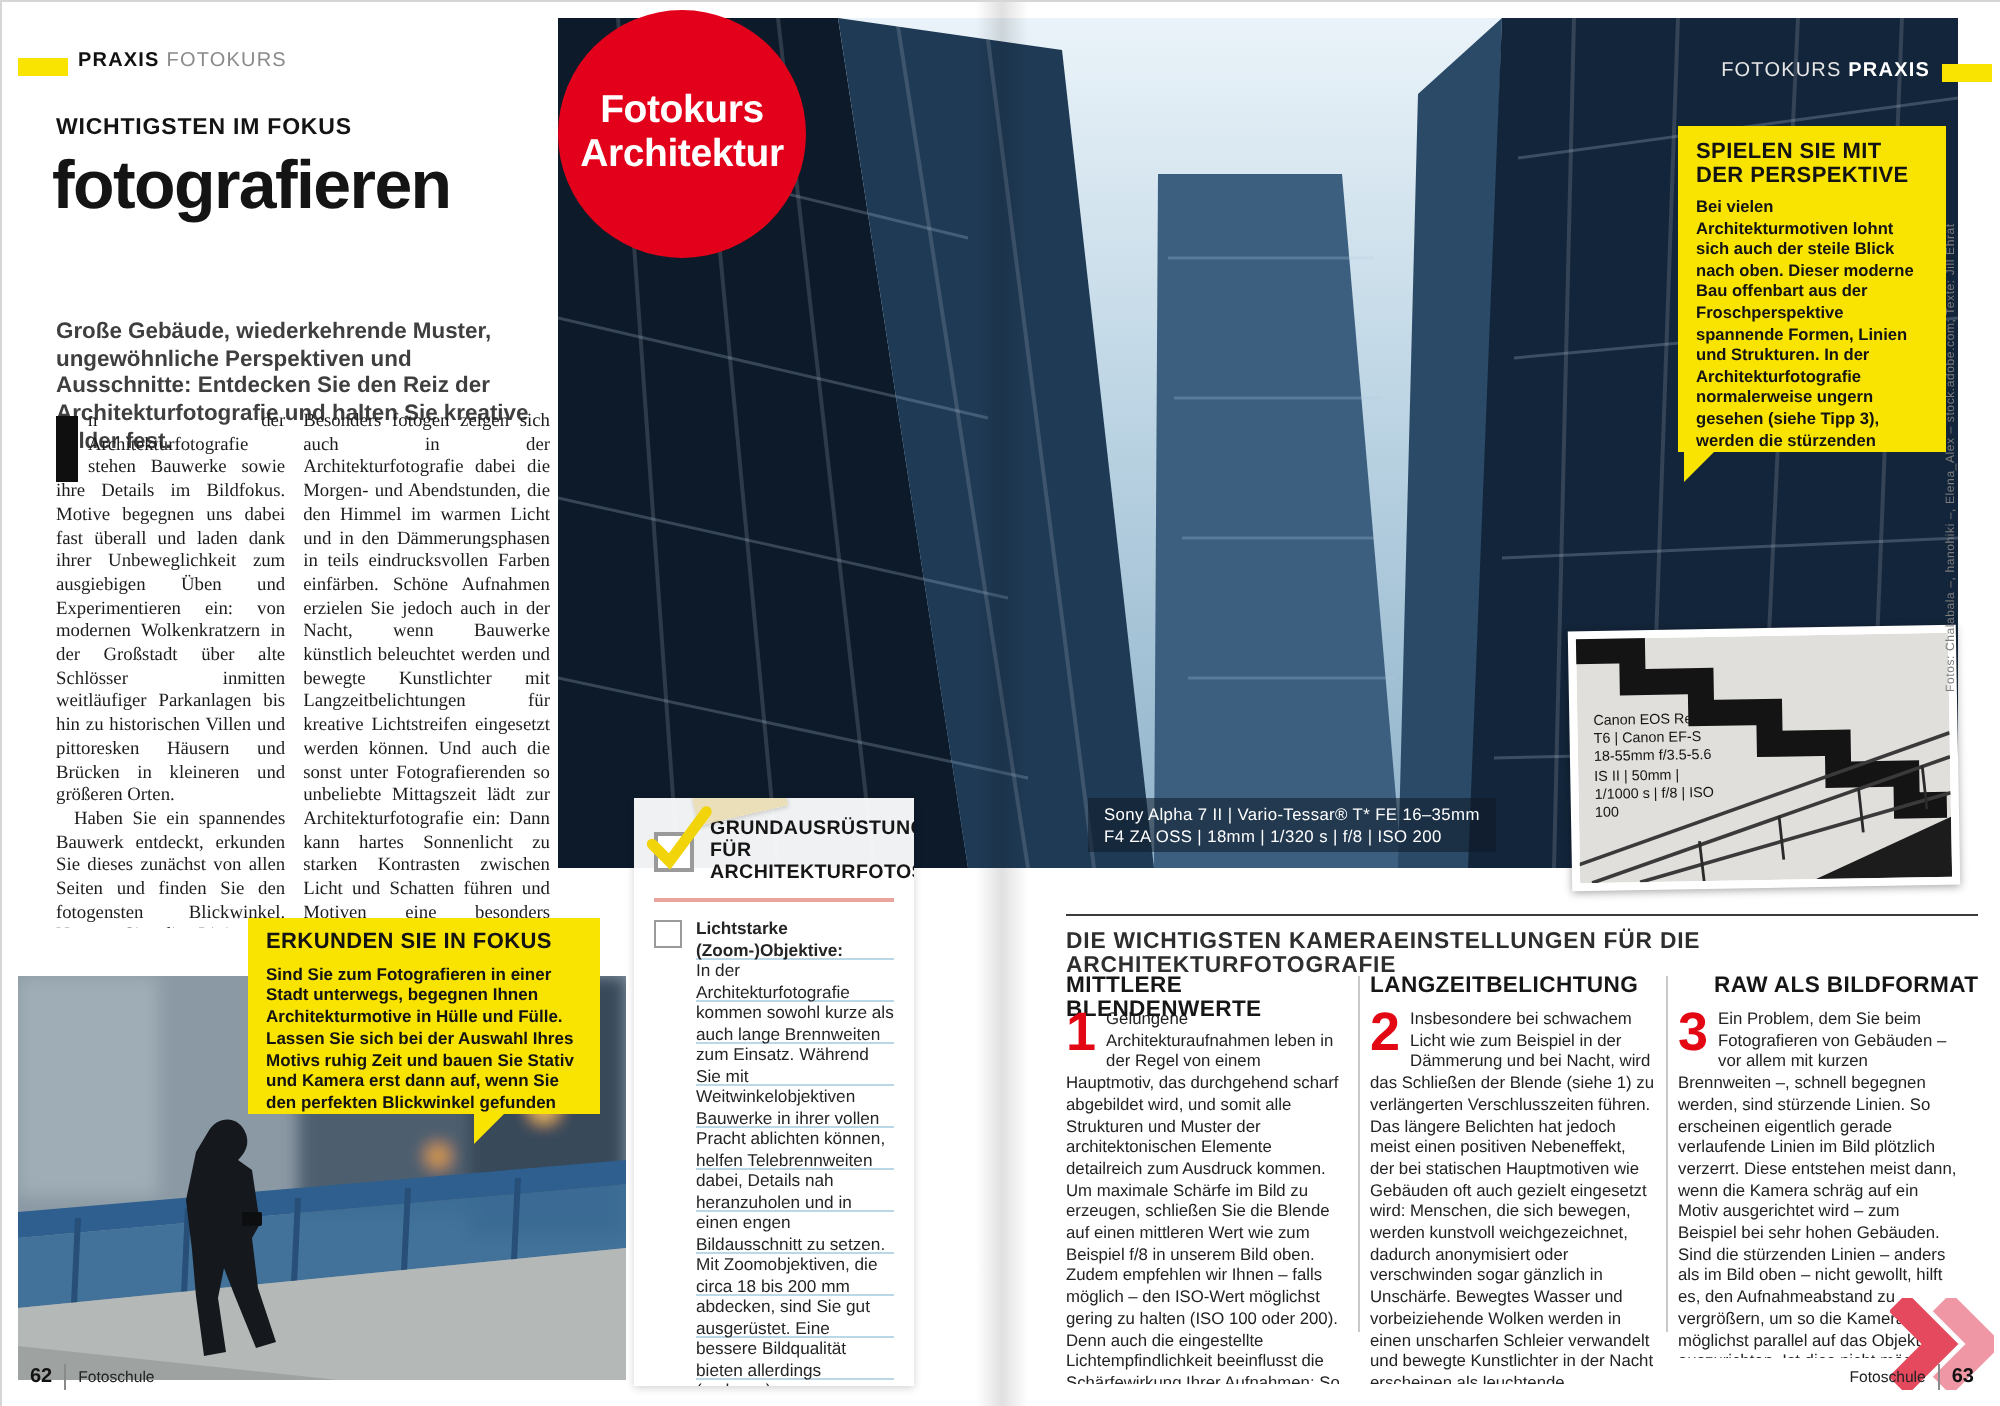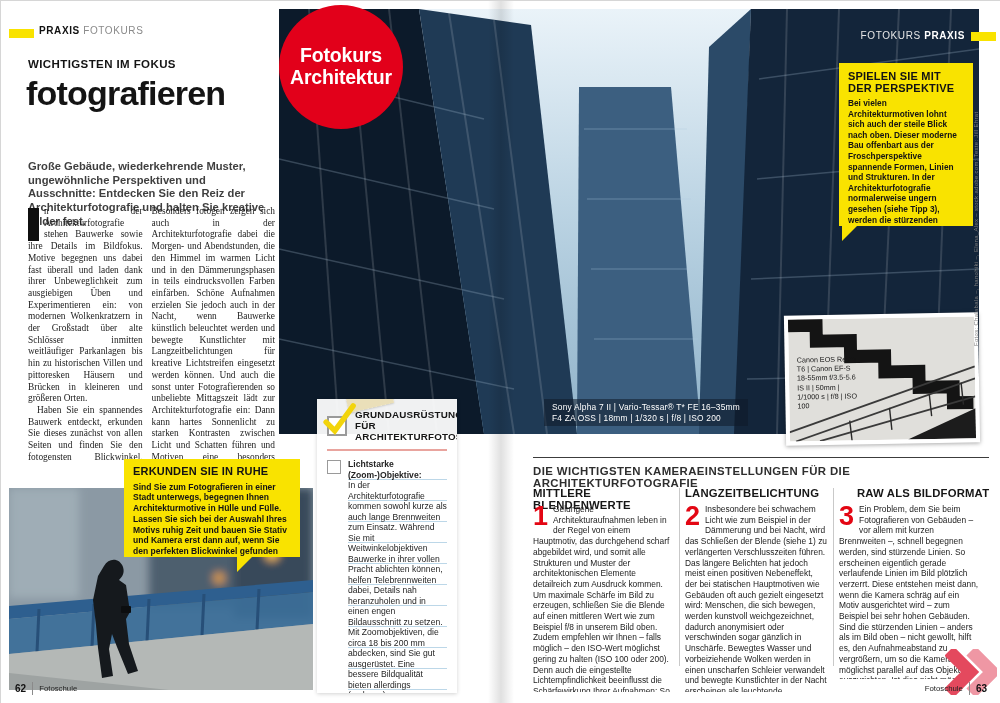--- a/index.html
+++ b/index.html
@@ -204,7 +204,7 @@
   </div>
 
   <div class="abs tipbox" style="left:123px;top:458px;width:176px;height:98px;padding:7px 9px;">
-    <div class="tb-title">ERKUNDEN SIE IN RUHE</div>
+    <div class="tb-title">ERKUNDEN SIE IN FOKUS</div>
     <div class="tb-body">Sind Sie zum Fotografieren in einer Stadt unterwegs, begegnen Ihnen Architekturmotive in Hülle und Fülle. Lassen Sie sich bei der Auswahl Ihres Motivs ruhig Zeit und bauen Sie Stativ und Kamera erst dann auf, wenn Sie den perfekten Blickwinkel gefunden haben. Ist ein attraktiver Spot von Menschen überfüllt, lohnt es sich, zu einer anderen Uhrzeit wiederzukommen. Vielleicht am frühen Morgen?</div>
   </div>
   <div class="abs tb-tail" style="left:236px;top:556px;"></div>

